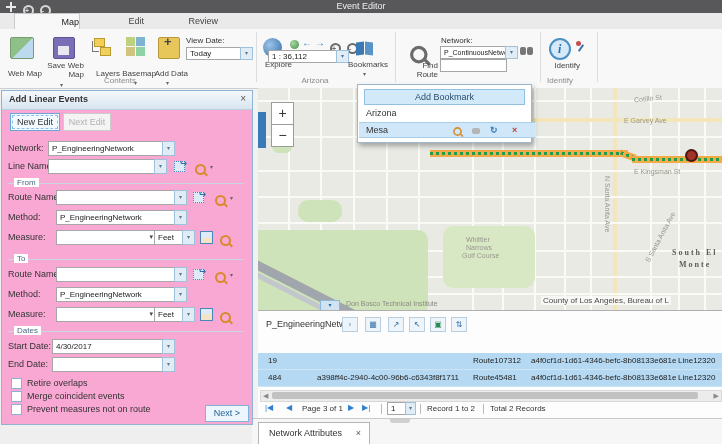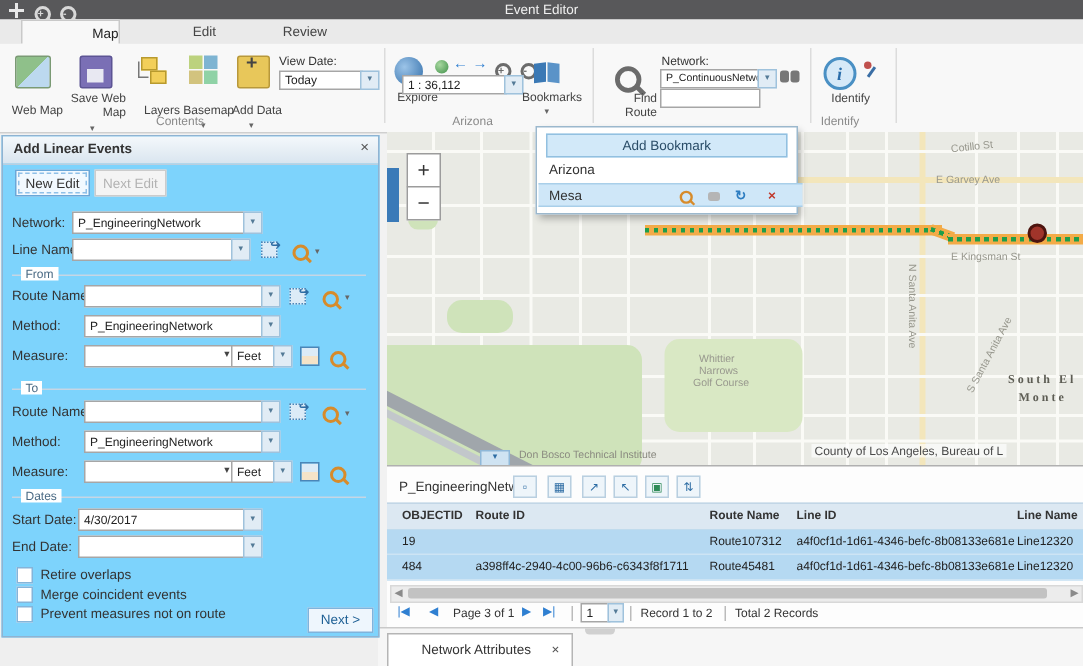--- a/index.html
+++ b/index.html
@@ -38,7 +38,7 @@
   .bm-row.sel{background:#cfe7f8;border-top:1px solid #a9cfe9;border-bottom:1px solid #a9cfe9;height:14px;}
   .bm-ico{position:absolute;top:3px;font-size:9px;line-height:9px;}
   
-  #panel{left:1px;top:90px;width:250px;height:333px;background:#7dd3fc;border:1px solid #8fb3d2;z-index:30;}
+  #panel{left:1px;top:90px;width:250px;height:333px;background:#f9a8d4;border:1px solid #8fb3d2;z-index:30;}
   #panel-header{position:absolute;left:0;top:0;width:100%;height:18px;background:linear-gradient(#f4f8fb,#d9e5ef);border-bottom:1px solid #b9cfe0;}
   #panel-title{position:absolute;left:7px;top:3px;font-size:9px;font-weight:bold;color:#333;}
   #panel-close{position:absolute;right:6px;top:2px;font-size:10px;color:#555;}

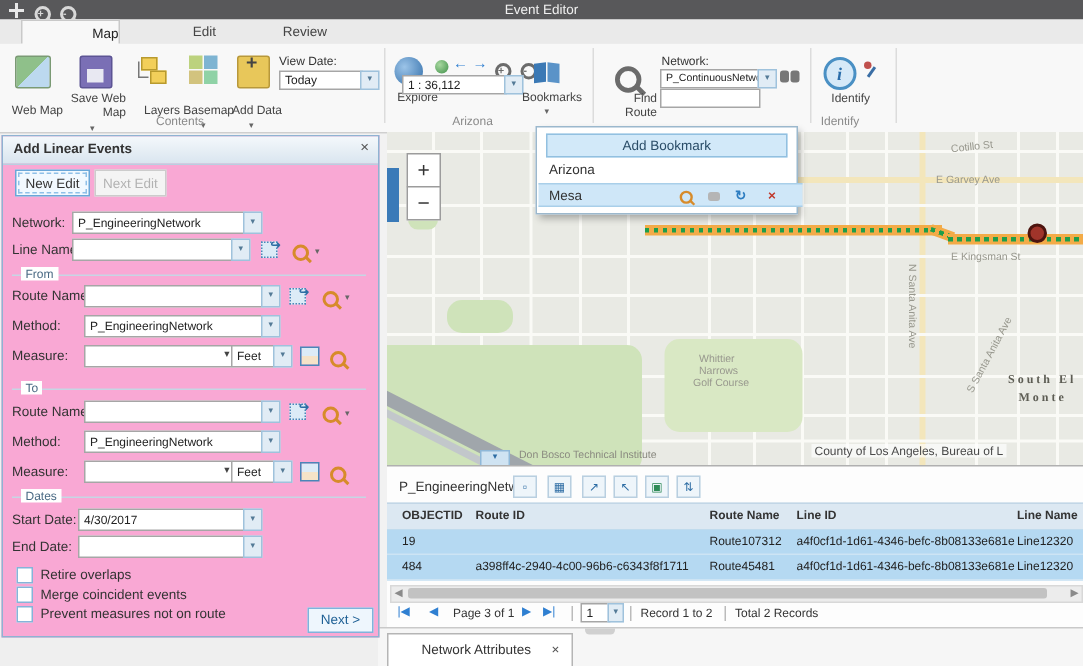--- a/index.html
+++ b/index.html
@@ -354,13 +354,6 @@
     <span class="t-ico" style="left:172px;color:#2e8b57;">▣</span>
     <span class="t-ico" style="left:193px;">⇅</span>
 
-    <div id="thead">
-      <span class="th" style="left:10px;">OBJECTID</span>
-      <span class="th" style="left:59px;">Route ID</span>
-      <span class="th" style="left:215px;">Route Name</span>
-      <span class="th" style="left:273px;">Line ID</span>
-      <span class="th" style="left:420px;">Line Name</span>
-    </div>
     <div class="trow" style="top:42px;">
       <span class="td" style="left:10px;">19</span>
       <span class="td" style="left:215px;">Route107312</span>

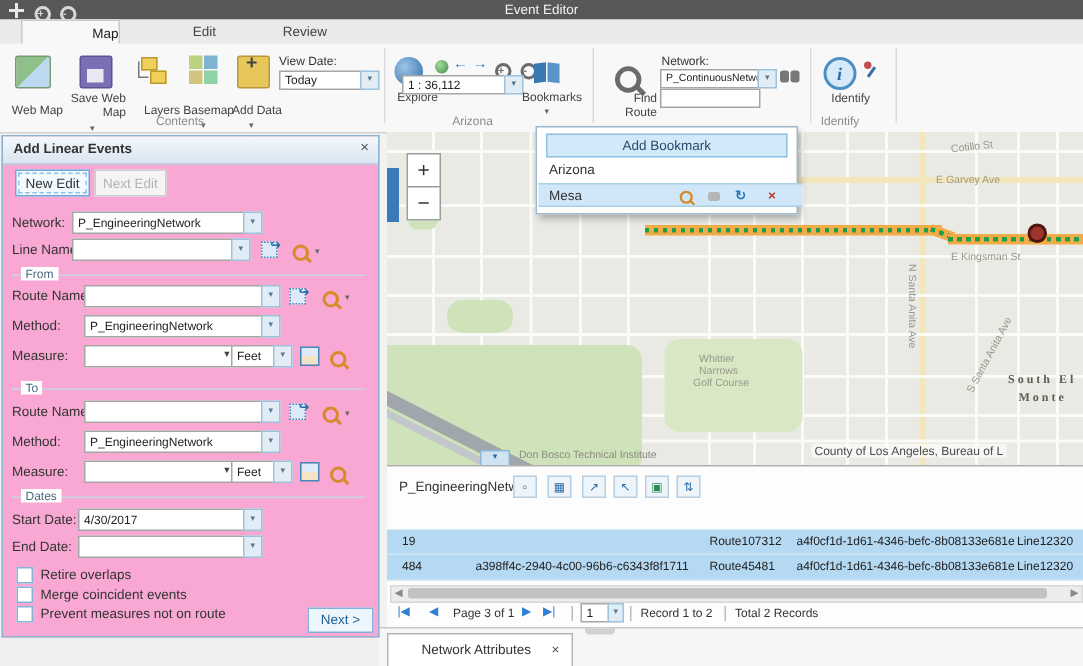--- a/index.html
+++ b/index.html
@@ -83,7 +83,7 @@
   .pg-sep{position:absolute;top:93px;width:1px;height:10px;background:#bbb;}
   
   #btabs{left:252px;top:418px;width:470px;height:26px;background:#f6f6f6;border-top:1px solid #c9c9c9;}
-  #btab-active{position:absolute;left:6px;top:3px;width:100px;height:22px;background:#fff;border:1px solid #b5b5b5;border-bottom:none;font-size:9px;color:#333;line-height:20px;padding-left:22px;}
+  #btab-active{position:absolute;left:6px;top:3px;width:100px;height:22px;background:#fff;border:1px solid #b5b5b5;border-bottom:none;font-size:9px;color:#333;line-height:20px;padding-left:10px;}
   #btab-active .x{position:absolute;right:8px;top:0px;color:#555;font-size:9px;}
   #btab-handle{position:absolute;left:138px;top:0px;width:20px;height:4px;background:#d0d0d0;border-radius:0 0 3px 3px;}
   #left-bottom{left:0;top:423px;width:252px;height:21px;background:#efefef;}

